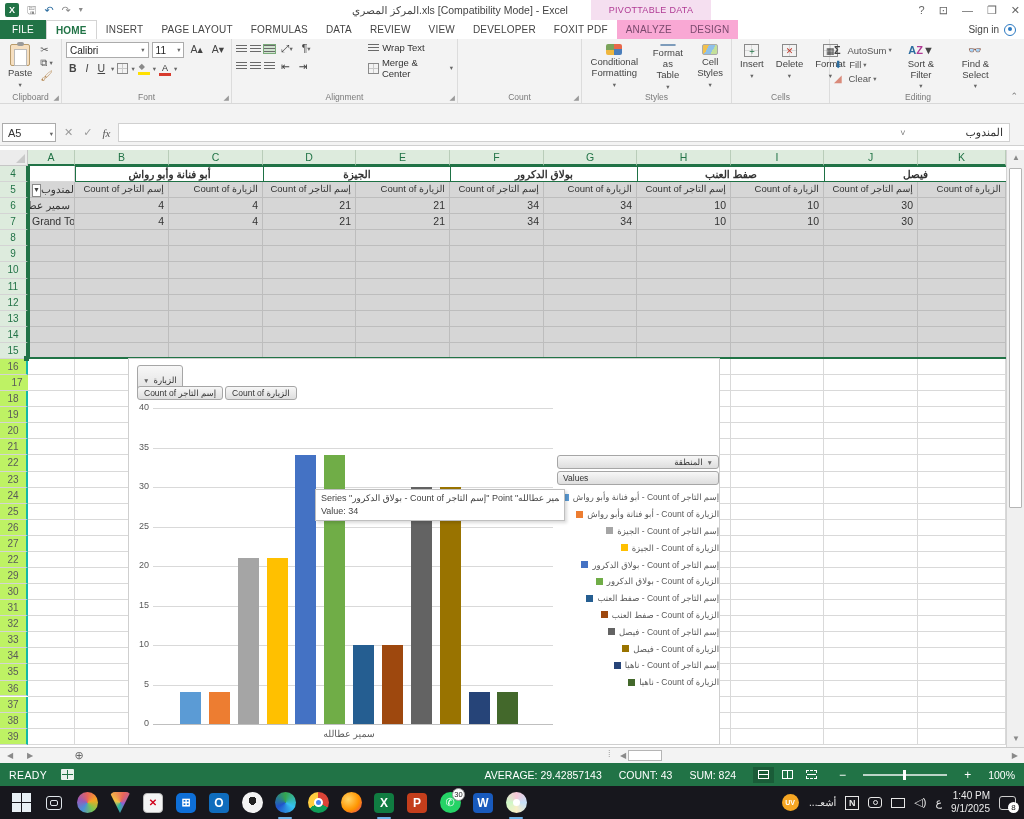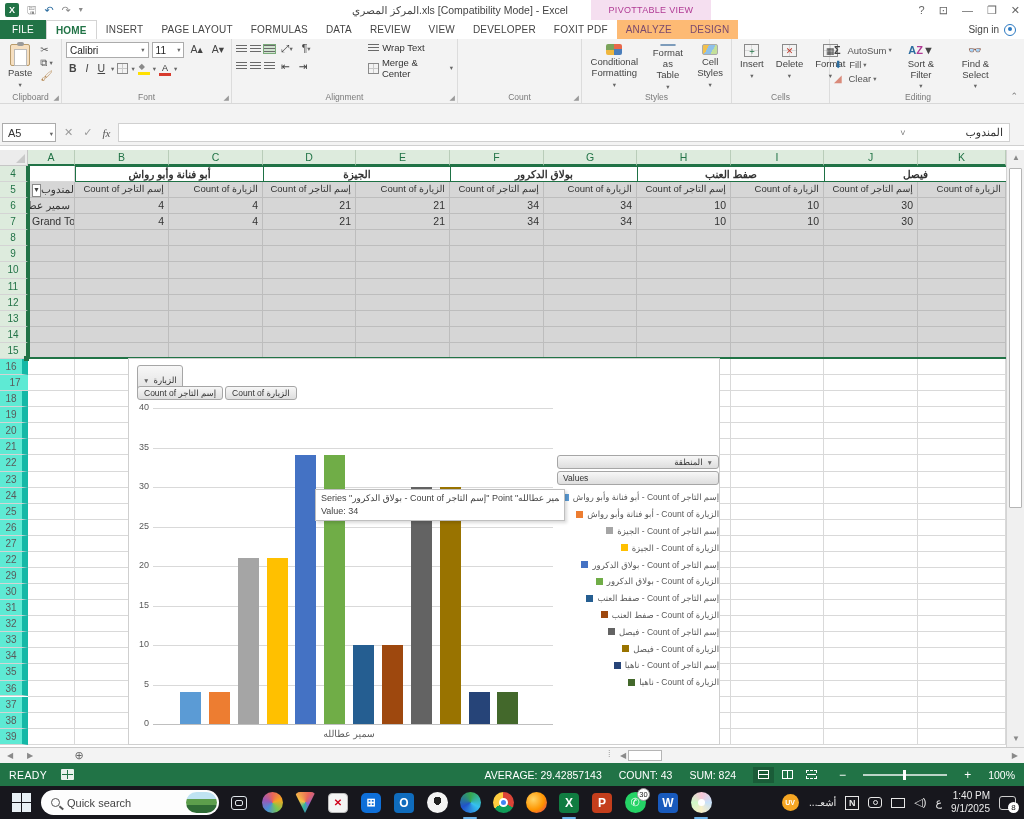--- a/index.html
+++ b/index.html
@@ -156,7 +156,7 @@
       <span class="qbtn gray" style="font-size:8px">▾</span>
     </div>
     <div id="title-text">المركز المصري.xls  [Compatibility Mode] - Excel</div>
-    <div id="ctx-band">PIVOTTABLE VIEW</div>
+    <div id="ctx-band">PIVOTTABLE DATA</div>
     <div id="win-controls">
       <span>?</span>
       <span>⊡</span>

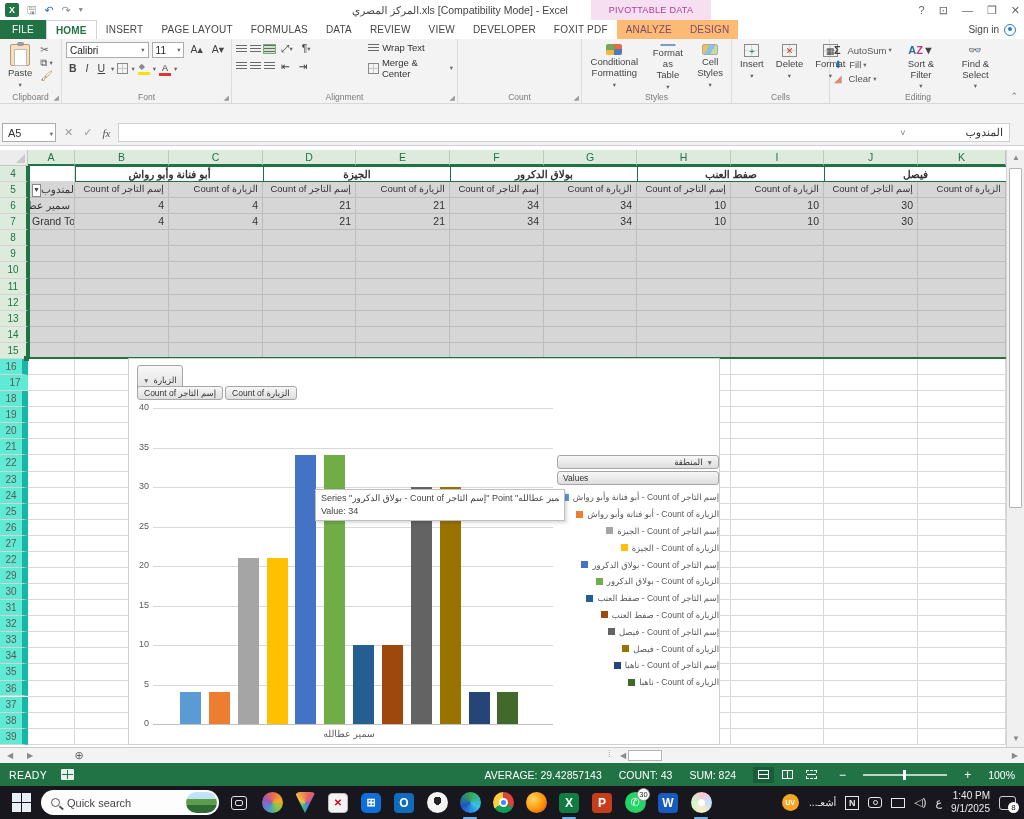--- a/index.html
+++ b/index.html
@@ -18,7 +18,7 @@
   .tab{padding:0 9px;display:flex;align-items:center;font-size:10px;color:#444;letter-spacing:.2px;cursor:default}
   .tab.file{background:#217346;color:#fff;padding:0 12px}
   .tab.active{background:#fff;color:#217346;border:1px solid #d4d4d4;border-bottom:none;font-weight:bold}
-  .tab.ctx{background:#fdba74;color:#7a4a6e}
+  .tab.ctx{background:#f9a8d4;color:#7a4a6e}
   #signin{position:absolute;right:8px;top:20px;height:19px;display:flex;align-items:center;gap:5px;font-size:10px;color:#444}
   .avatar{width:12px;height:12px;border-radius:50%;border:1px solid #2b79c2;position:relative}
   .avatar:after{content:"";position:absolute;left:3px;top:2px;width:4px;height:4px;border-radius:50%;background:#2b79c2}

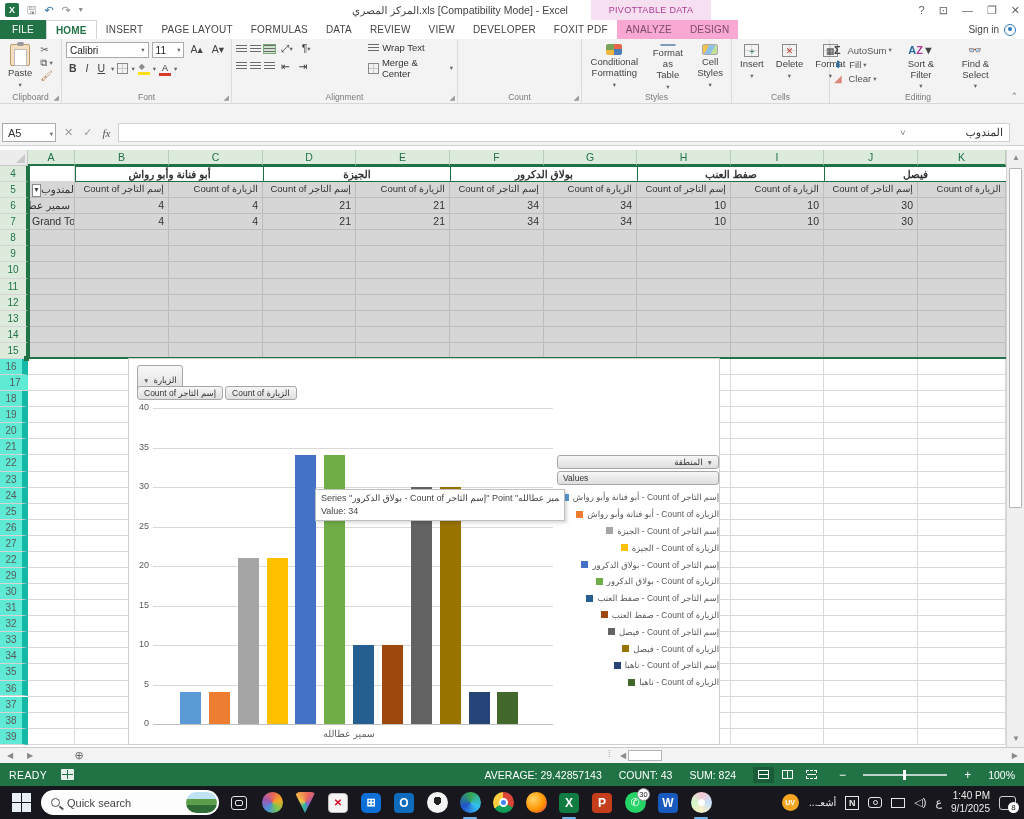--- a/index.html
+++ b/index.html
@@ -69,7 +69,7 @@
   .colhdr{background:#DDEBDD;color:#217346;text-align:center;font-size:10.5px;border-right:1px solid #B9CDB9;border-bottom:2px solid #217346}
   .corner{background:#ECECEC;border-right:1px solid #C6C6C6;border-bottom:1px solid #C6C6C6;position:absolute}
   .corner:after{content:"";position:absolute;right:2px;bottom:2px;border-left:9px solid transparent;border-bottom:9px solid #C9C9C9}
-  .rowhdr{background:#5eead4;color:#5a5a5a;text-align:center;font-size:10px;border-right:6px solid #14b8a6;border-bottom:1px solid #D4D4D4}
+  .rowhdr{background:#bef264;color:#5a5a5a;text-align:center;font-size:10px;border-right:2px solid #14b8a6;border-bottom:1px solid #D4D4D4}
   .rowhdr.sel{background:#DDEBDD;color:#217346;border-right:2px solid #217346}
   .cell{border-right:1px solid #D9D9D9;border-bottom:1px solid #D9D9D9;background:#fff;padding:0 4px}
   .cell.gray{background:#D6D6D6;border-right:1px solid #BDBDBD;border-bottom:1px solid #BDBDBD}

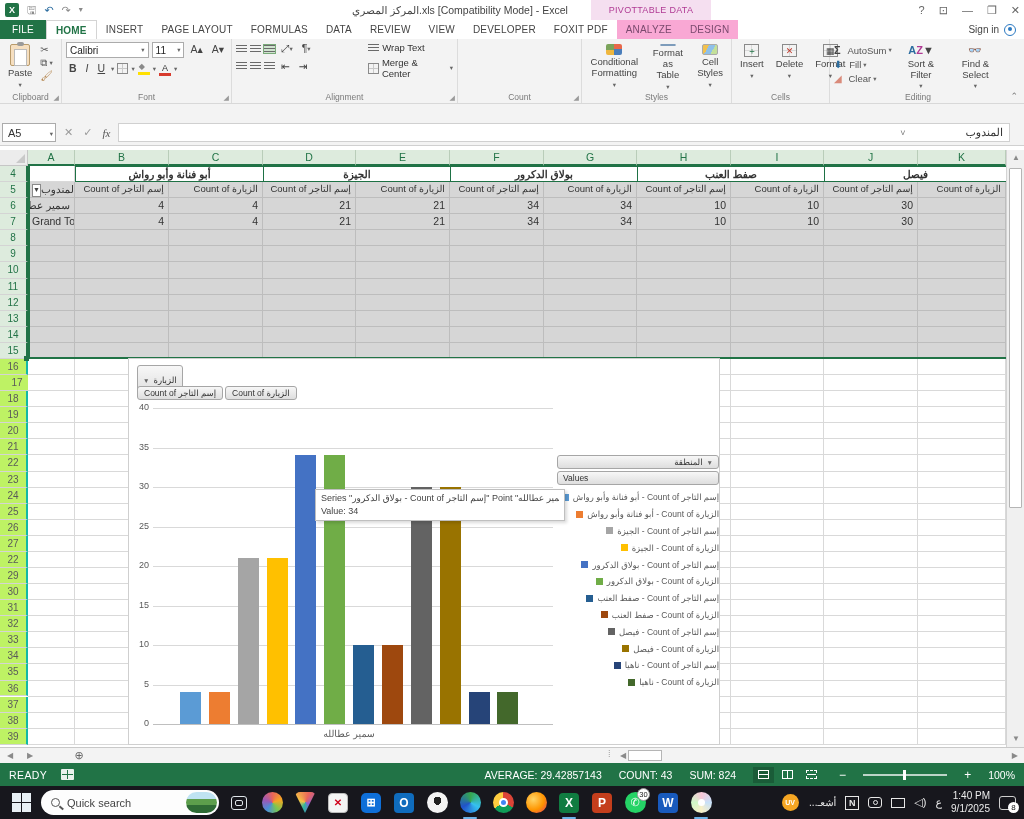--- a/index.html
+++ b/index.html
@@ -954,11 +954,6 @@
         <span></span>
         <span></span>
       </div>
-    <div id="searchbox">
-      <span class="mag"></span>
-      <span style="font-size:11px">Quick search</span>
-      <span id="search-thumb"></span>
-    </div>
     <div id="tb-icons" style="display:flex;gap:7px">
         <div class="tbi">
           <span class="task-view-ic"></span>

